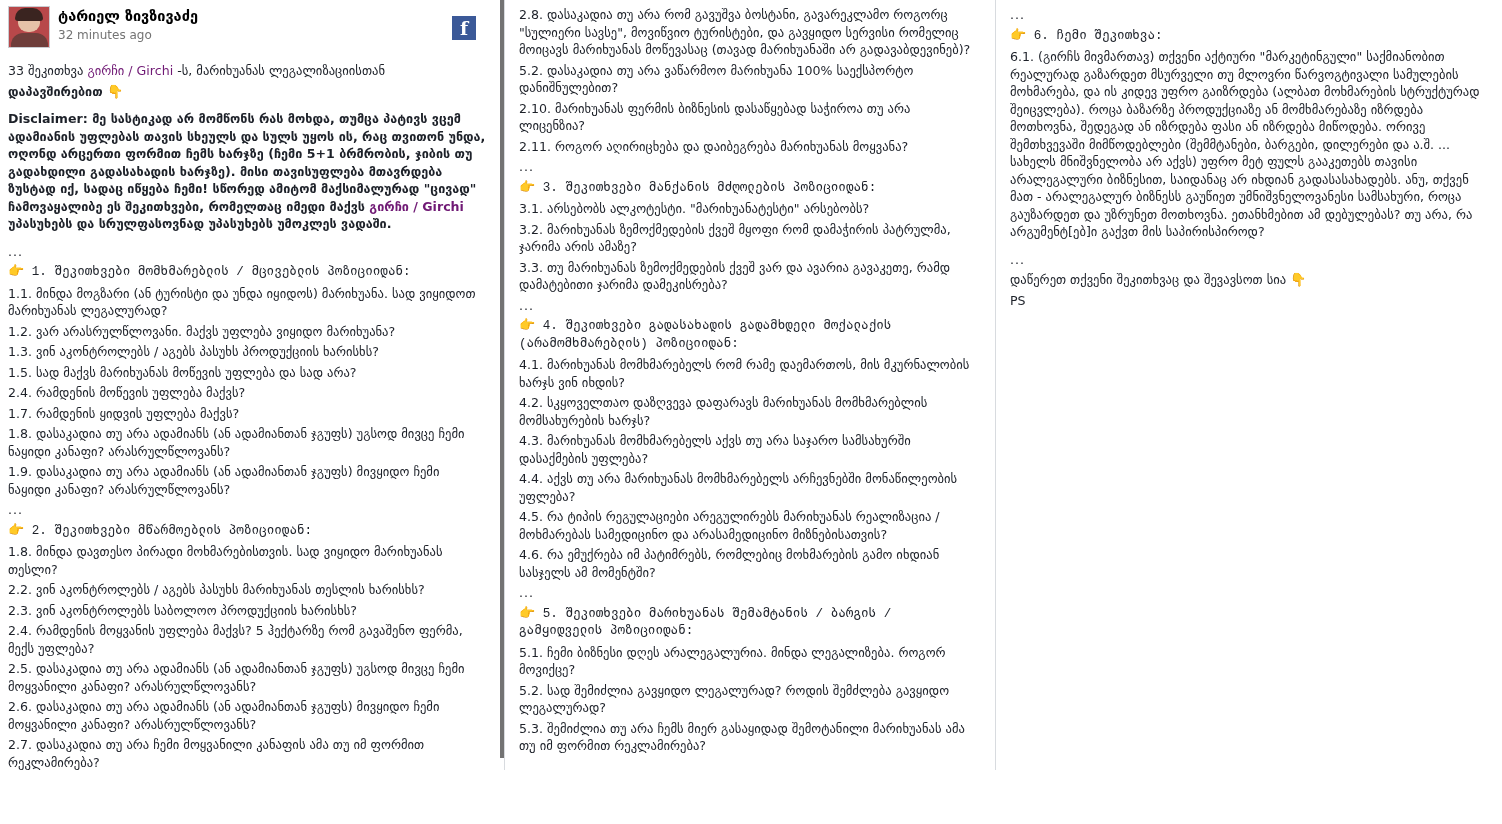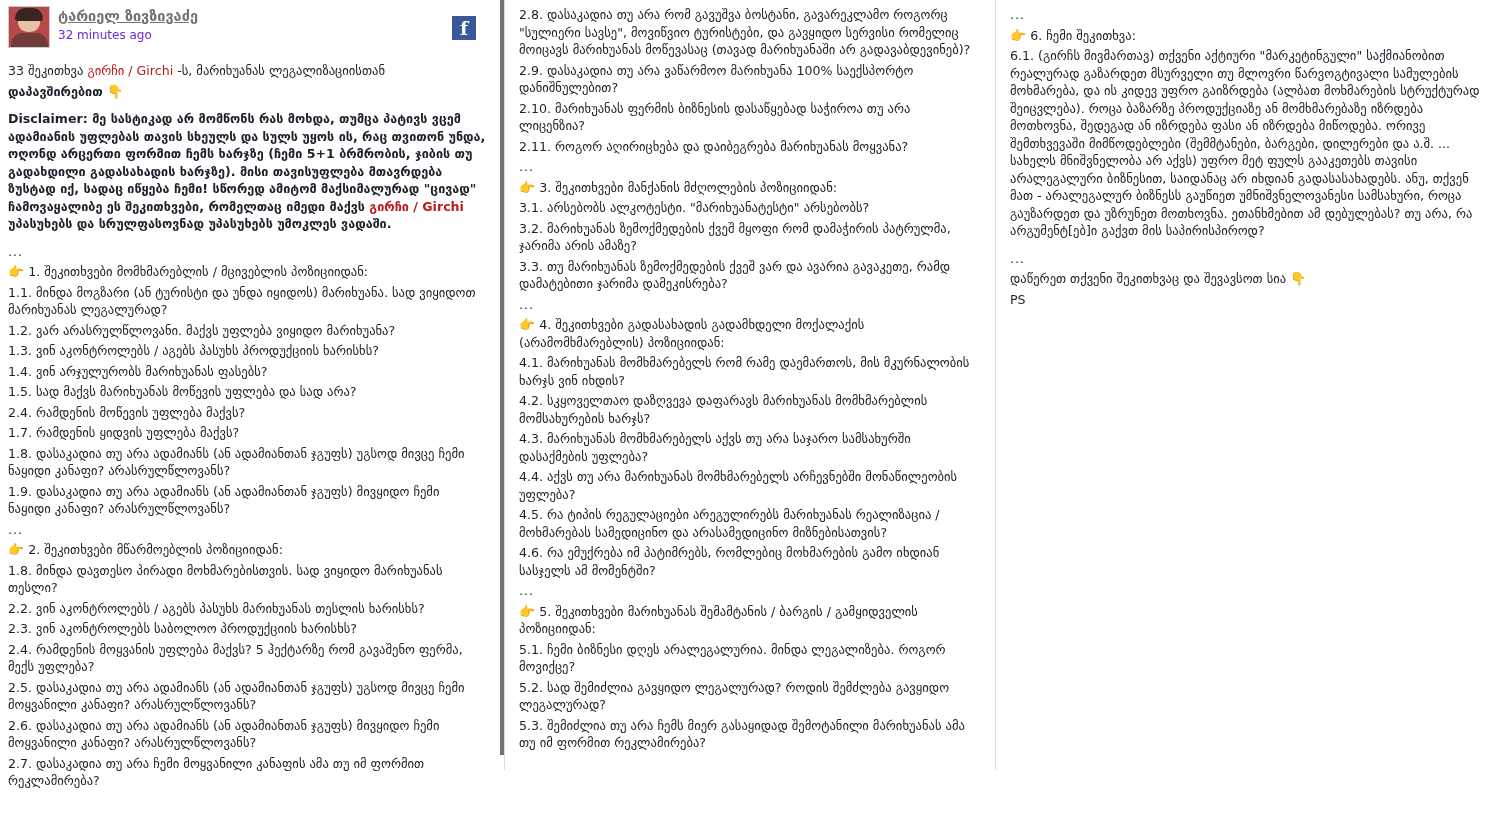--- a/index.html
+++ b/index.html
@@ -102,12 +102,11 @@
     padding-top: 1px;
   }
   .author-name {
-    color: #737373;
+    color: #000000;
     font-size: 14.5px;
     font-weight: bold;
     line-height: 18px;
     display: block;
-    text-decoration: underline;
   }
   .timestamp {
     color: #6d28d9;

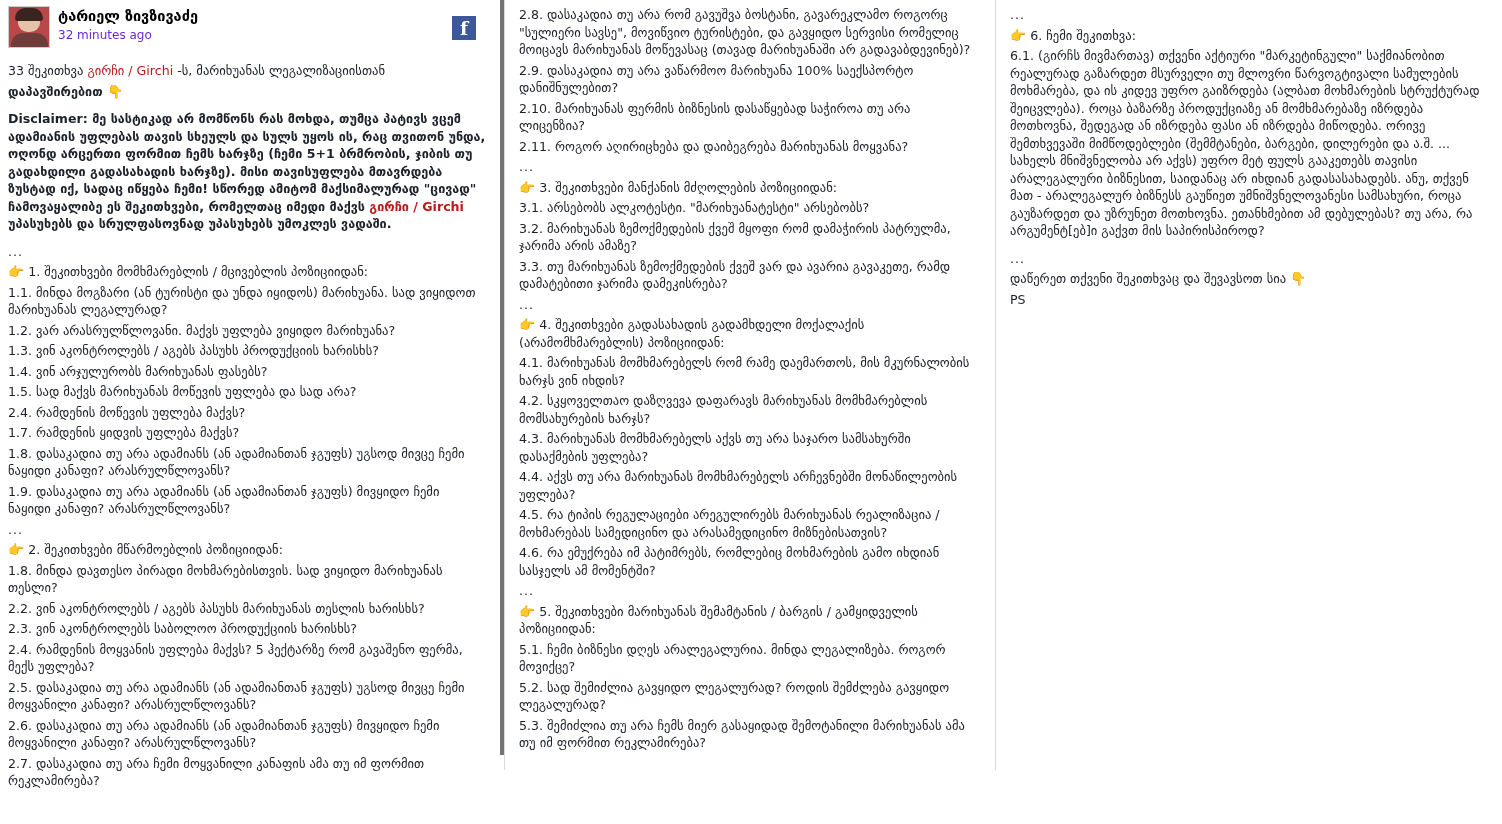--- a/index.html
+++ b/index.html
@@ -109,7 +109,7 @@
     display: block;
   }
   .timestamp {
-    color: #6d28d9;
+    color: #737373;
     font-size: 12px;
     line-height: 16px;
     display: block;

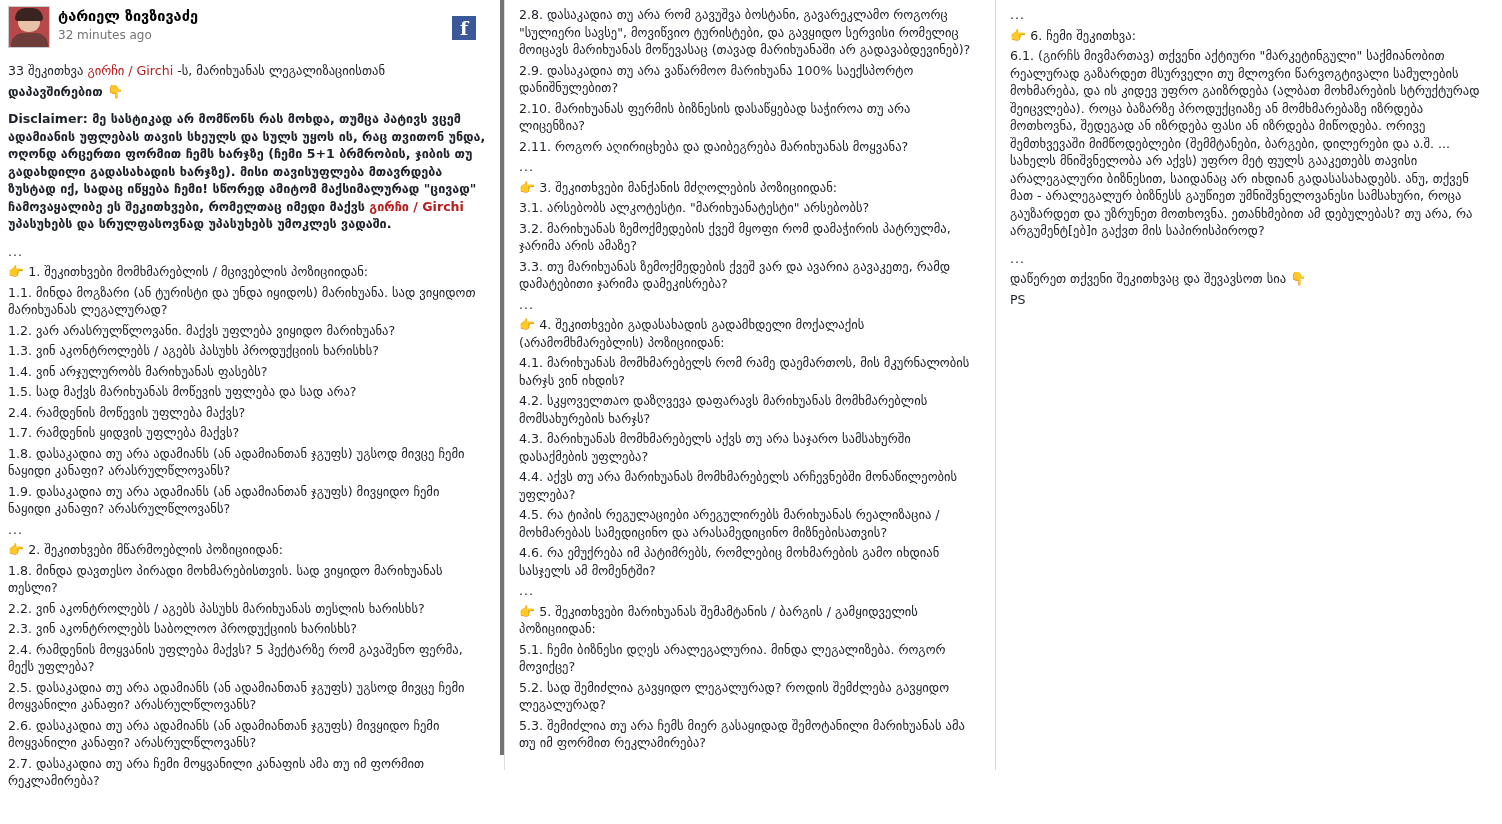--- a/index.html
+++ b/index.html
@@ -157,6 +157,7 @@
   .heading {
     font-size: 12.6px;
     line-height: 17.5px;
+    font-family: Liberation Mono, monospace;
   }
 </style>
 </head>

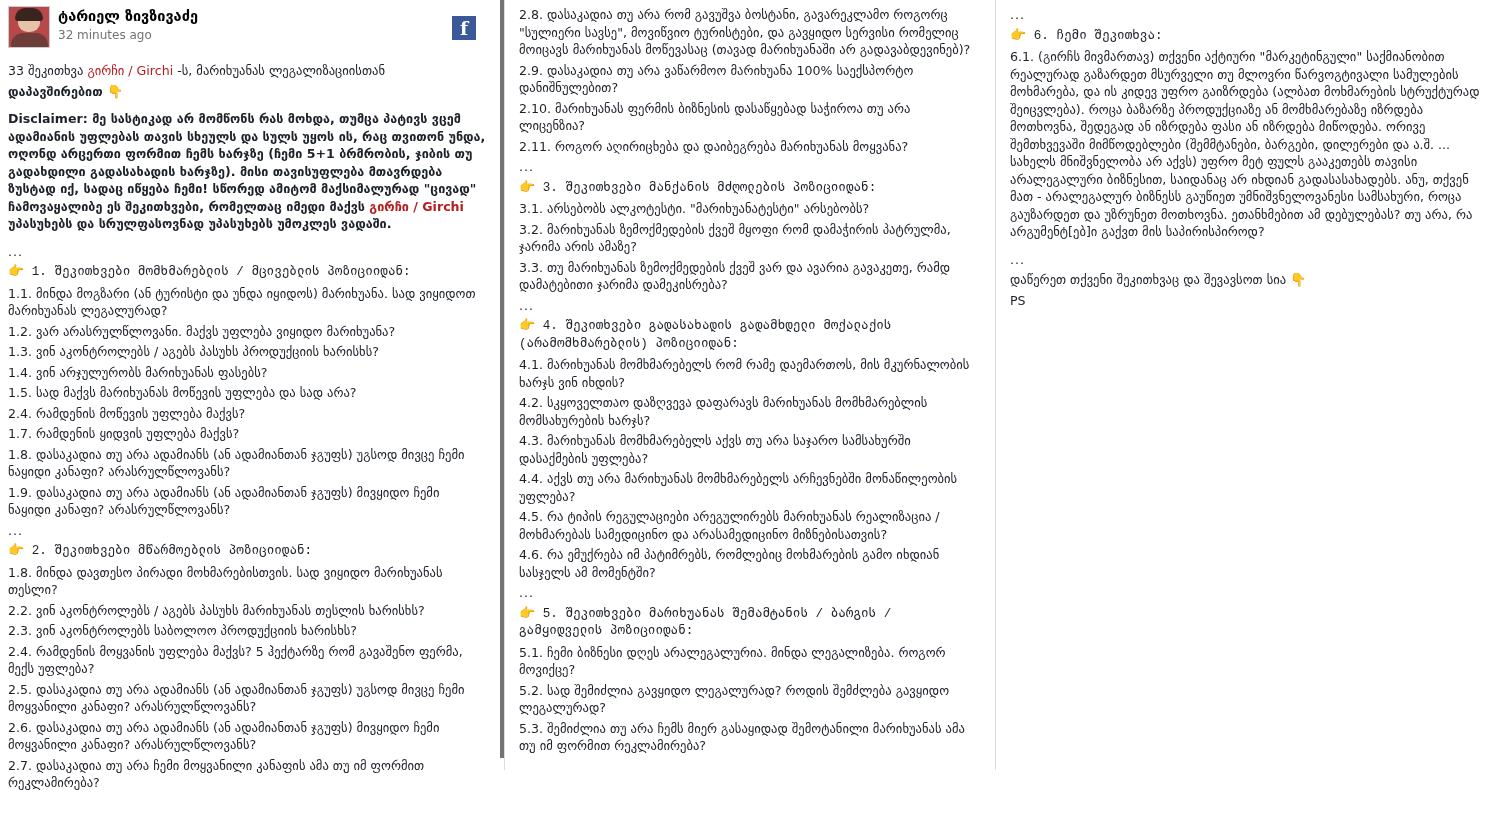--- a/index.html
+++ b/index.html
@@ -144,7 +144,7 @@
     margin-top: 10px;
   }
   .link {
-    color: #b91c1c;
+    color: #701a75;
   }
   .dots {
     color: #1d2129;

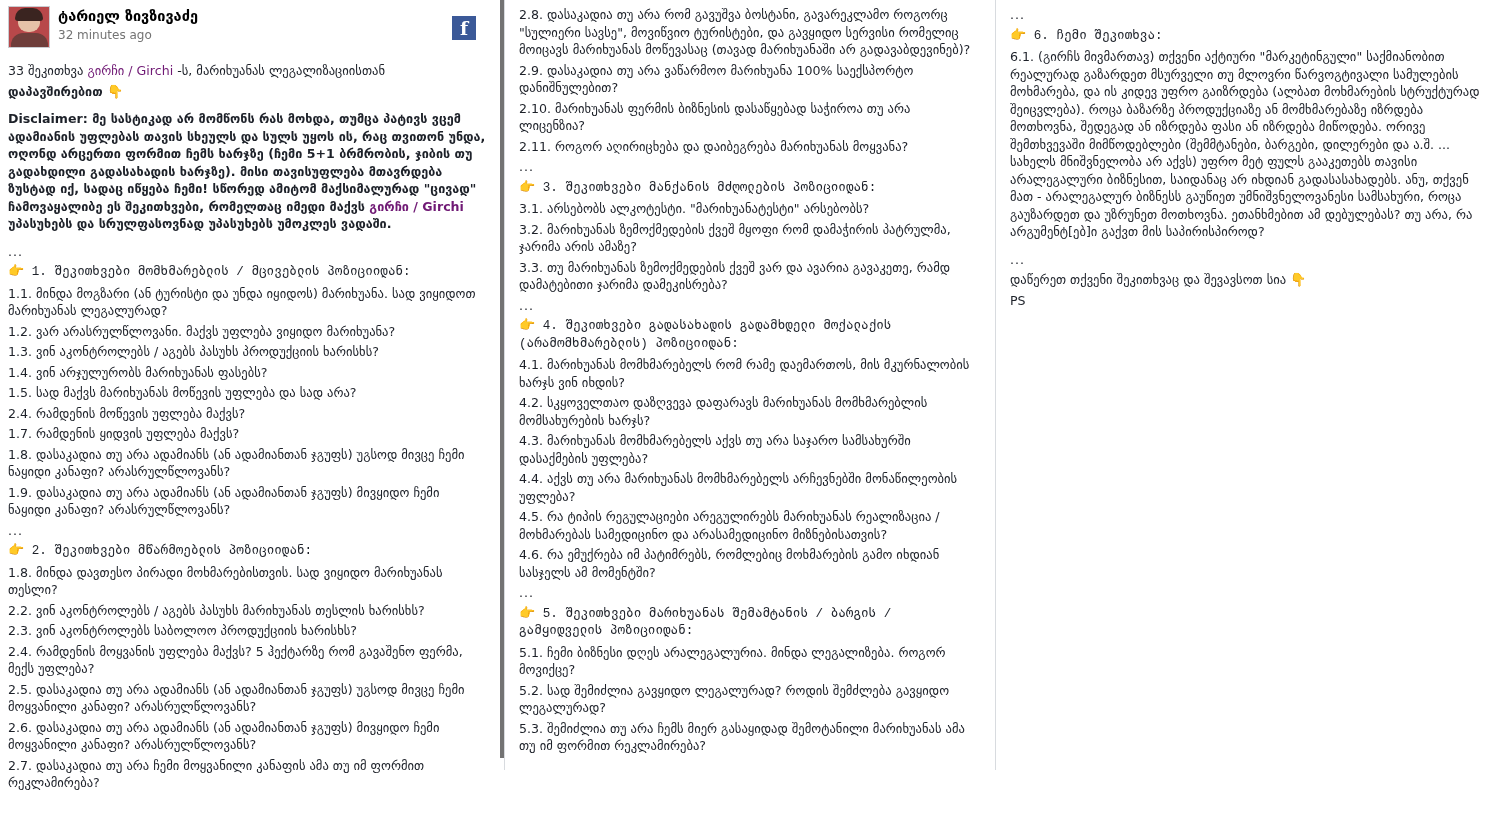--- a/index.html
+++ b/index.html
@@ -214,7 +214,7 @@
     <div class="col col-2">
       <div class="body-text">
         <p>2.8. დასაკადია თუ არა რომ გავუშვა ბოსტანი, გავარეკლამო როგორც "სულიერი სავსე", მოვიწვიო ტურისტები, და გავყიდო სერვისი რომელიც მოიცავს მარიხუანას მოწევასაც (თავად მარიხუანაში არ გადავაბდევინებ)?</p>
-        <p>2.9. დასაკადია თუ არა ვაწარმოო მარიხუანა 100% საექსპორტო დანიშნულებით?</p>
+        <p>5.2. დასაკადია თუ არა ვაწარმოო მარიხუანა 100% საექსპორტო დანიშნულებით?</p>
         <p>2.10. მარიხუანას ფერმის ბიზნესის დასაწყებად საჭიროა თუ არა ლიცენზია?</p>
         <p>2.11. როგორ აღირიცხება და დაიბეგრება მარიხუანას მოყვანა?</p>
         <p class="dots">...</p>

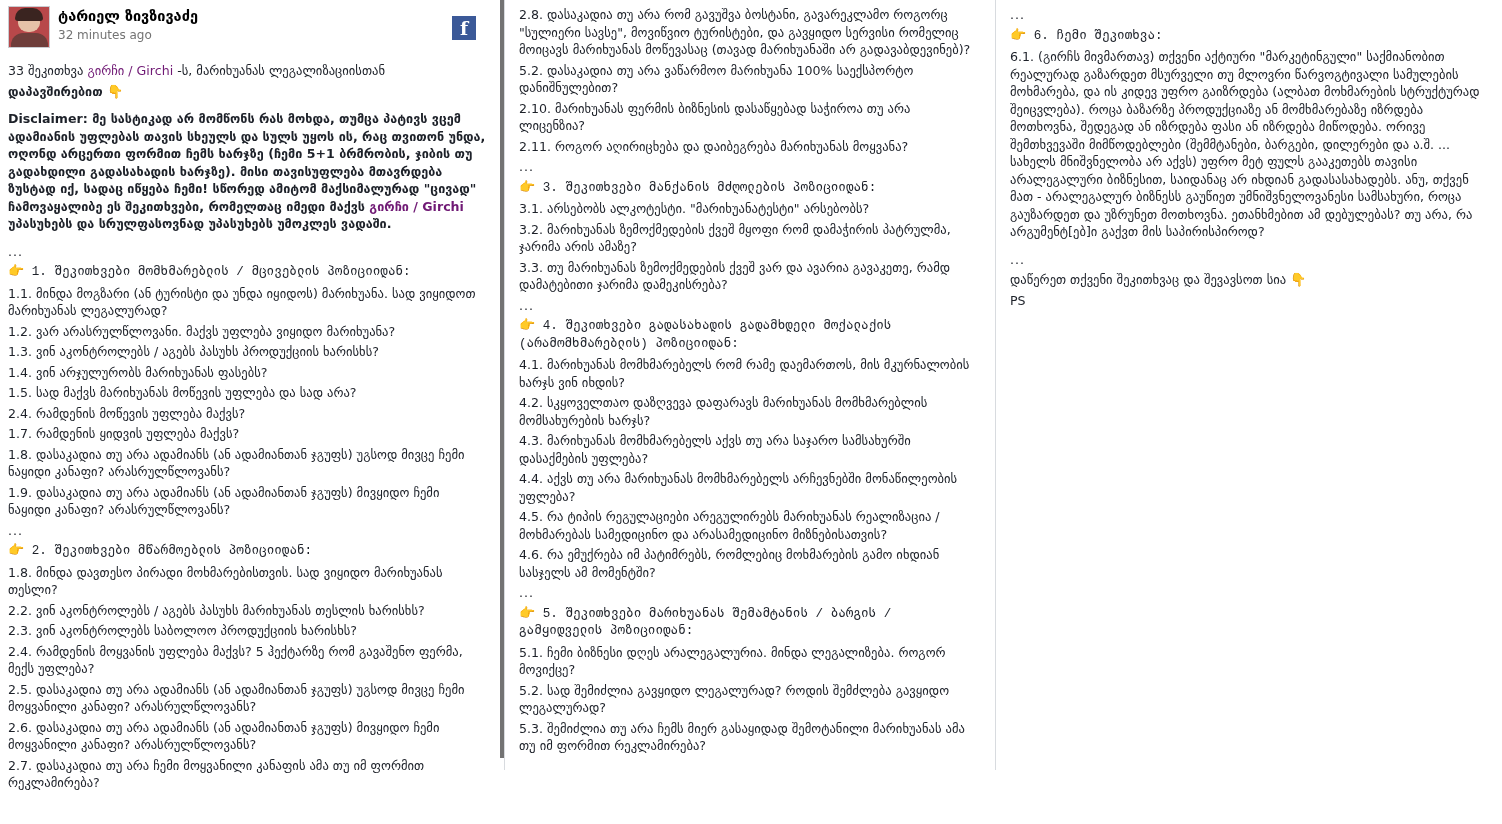--- a/index.html
+++ b/index.html
@@ -192,7 +192,6 @@
         <p>1.1. მინდა მოგზარი (ან ტურისტი და უნდა იყიდოს) მარიხუანა. სად ვიყიდოთ მარიხუანას ლეგალურად?</p>
         <p>1.2. ვარ არასრულწლოვანი. მაქვს უფლება ვიყიდო მარიხუანა?</p>
         <p>1.3. ვინ აკონტროლებს / აგებს პასუხს პროდუქციის ხარისხს?</p>
-        <p>1.4. ვინ არჯულურობს მარიხუანას ფასებს?</p>
         <p>1.5. სად მაქვს მარიხუანას მოწევის უფლება და სად არა?</p>
         <p>2.4. რამდენის მოწევის უფლება მაქვს?</p>
         <p>1.7. რამდენის ყიდვის უფლება მაქვს?</p>

